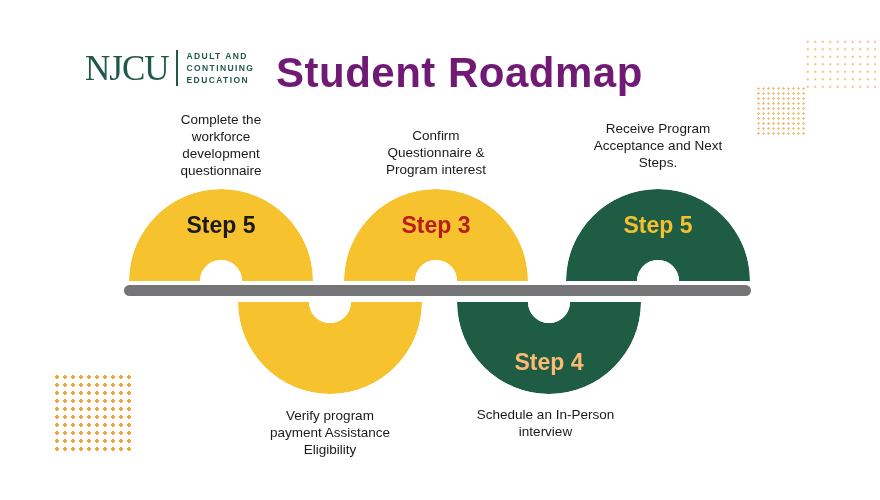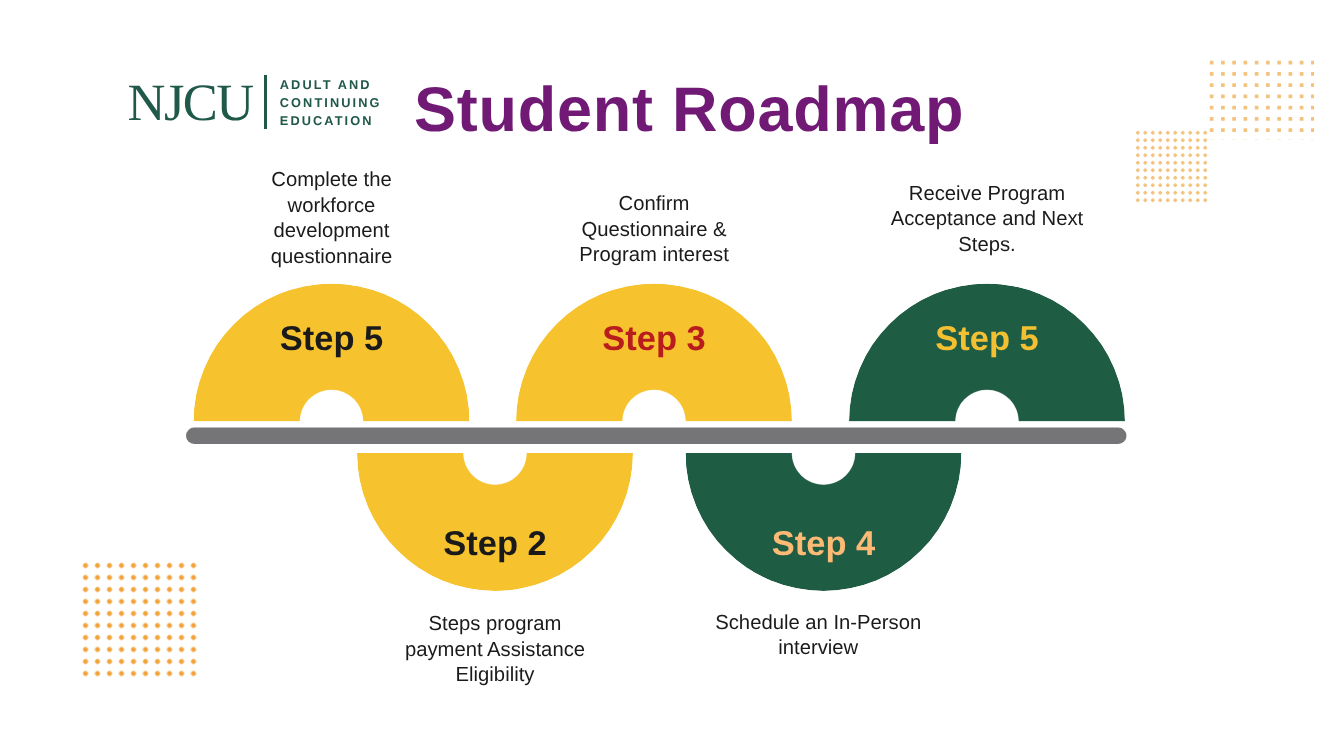--- a/index.html
+++ b/index.html
@@ -175,7 +175,6 @@
   </div>
   <div class="arc arc-down" style="left: 238px; background: rgb(246, 194, 46);">
     <div class="notch-fallback"></div>
-    <div class="step-label" style="color: rgb(26, 26, 26);">Step 2</div>
   </div>
   <div class="arc arc-up" style="left: 344px; background: rgb(246, 194, 46);">
     <div class="notch-fallback"></div>

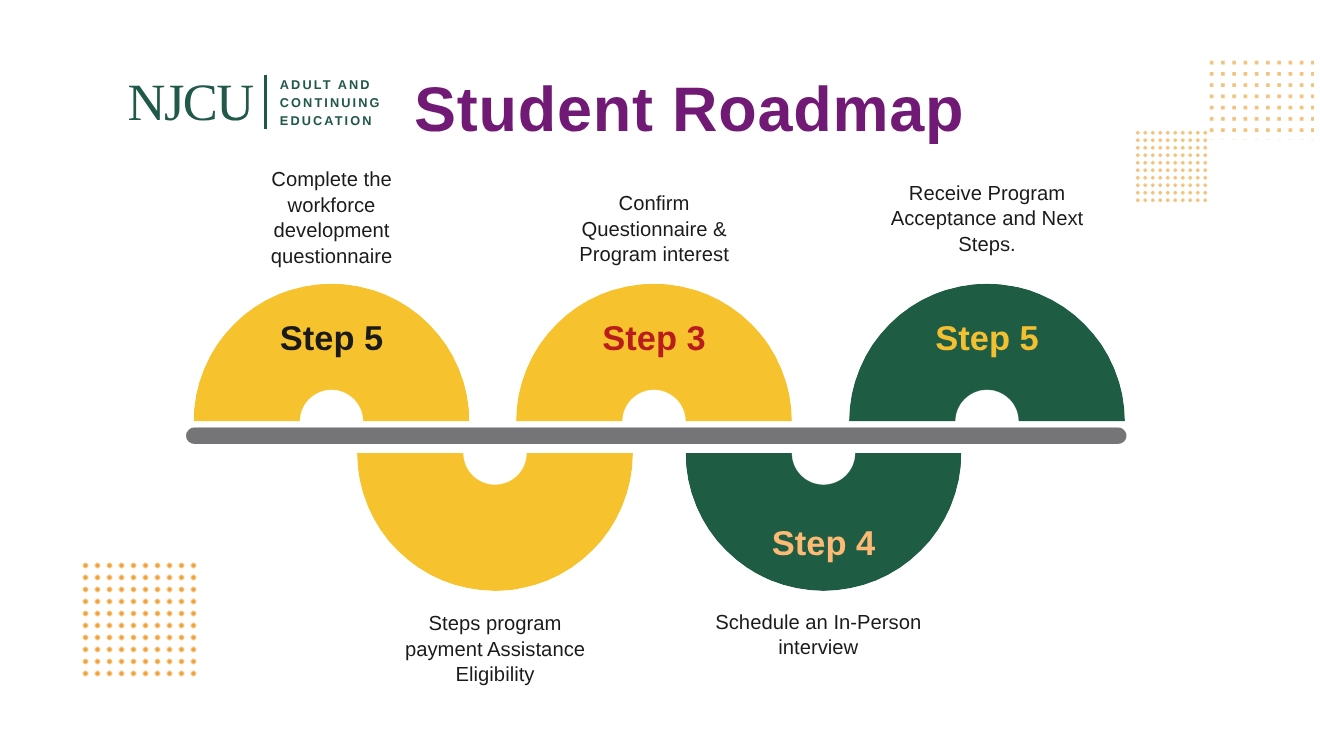--- a/index.html
+++ b/index.html
@@ -164,7 +164,7 @@
   <div class="page-title" style="color: #701a75;">Student Roadmap</div>
 
   <div class="step-desc desc-0">Complete the workforce development questionnaire</div>
-  <div class="step-desc desc-1">Steps program payment Assistance Eligibility</div>
+  <div class="step-desc desc-1">Verify program payment Assistance Eligibility</div>
   <div class="step-desc desc-2">Confirm Questionnaire &amp; Program interest</div>
   <div class="step-desc desc-3">Schedule an In-Person interview</div>
   <div class="step-desc desc-4">Receive Program Acceptance and Next Steps.</div>

